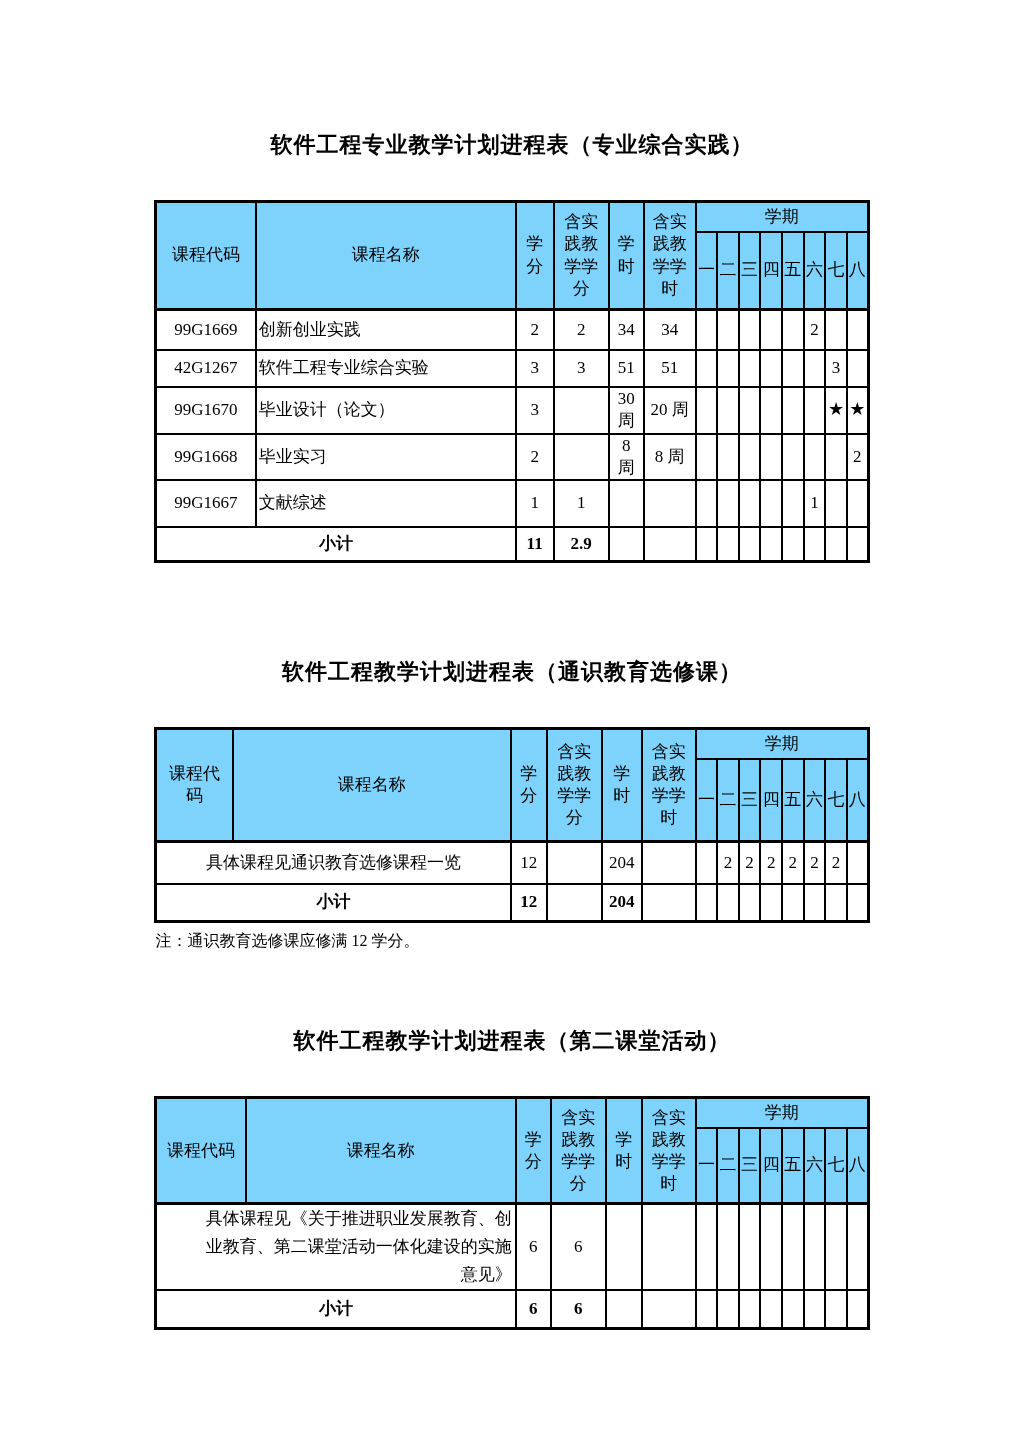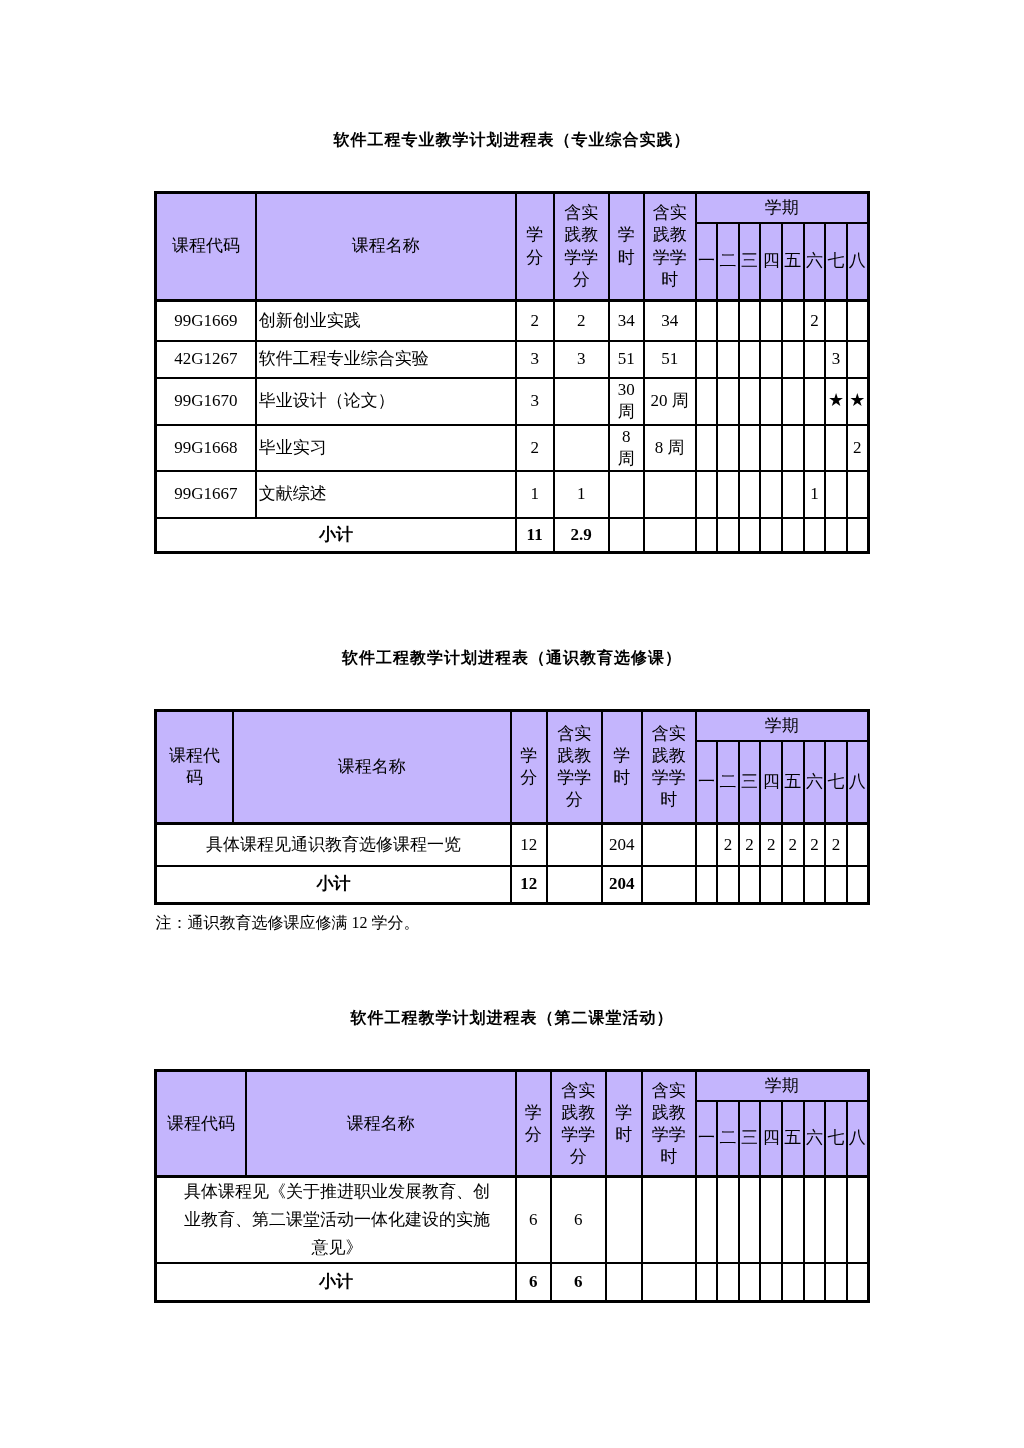--- a/index.html
+++ b/index.html
@@ -9,7 +9,7 @@
     overflow:hidden;
   }
   .title{
-    text-align:center;font-weight:bold;font-size:16px;margin:0;
+    text-align:center;font-weight:bold;font-size:22px;margin:0;
     letter-spacing:1px;
   }
   #title1{margin-top:130px;}

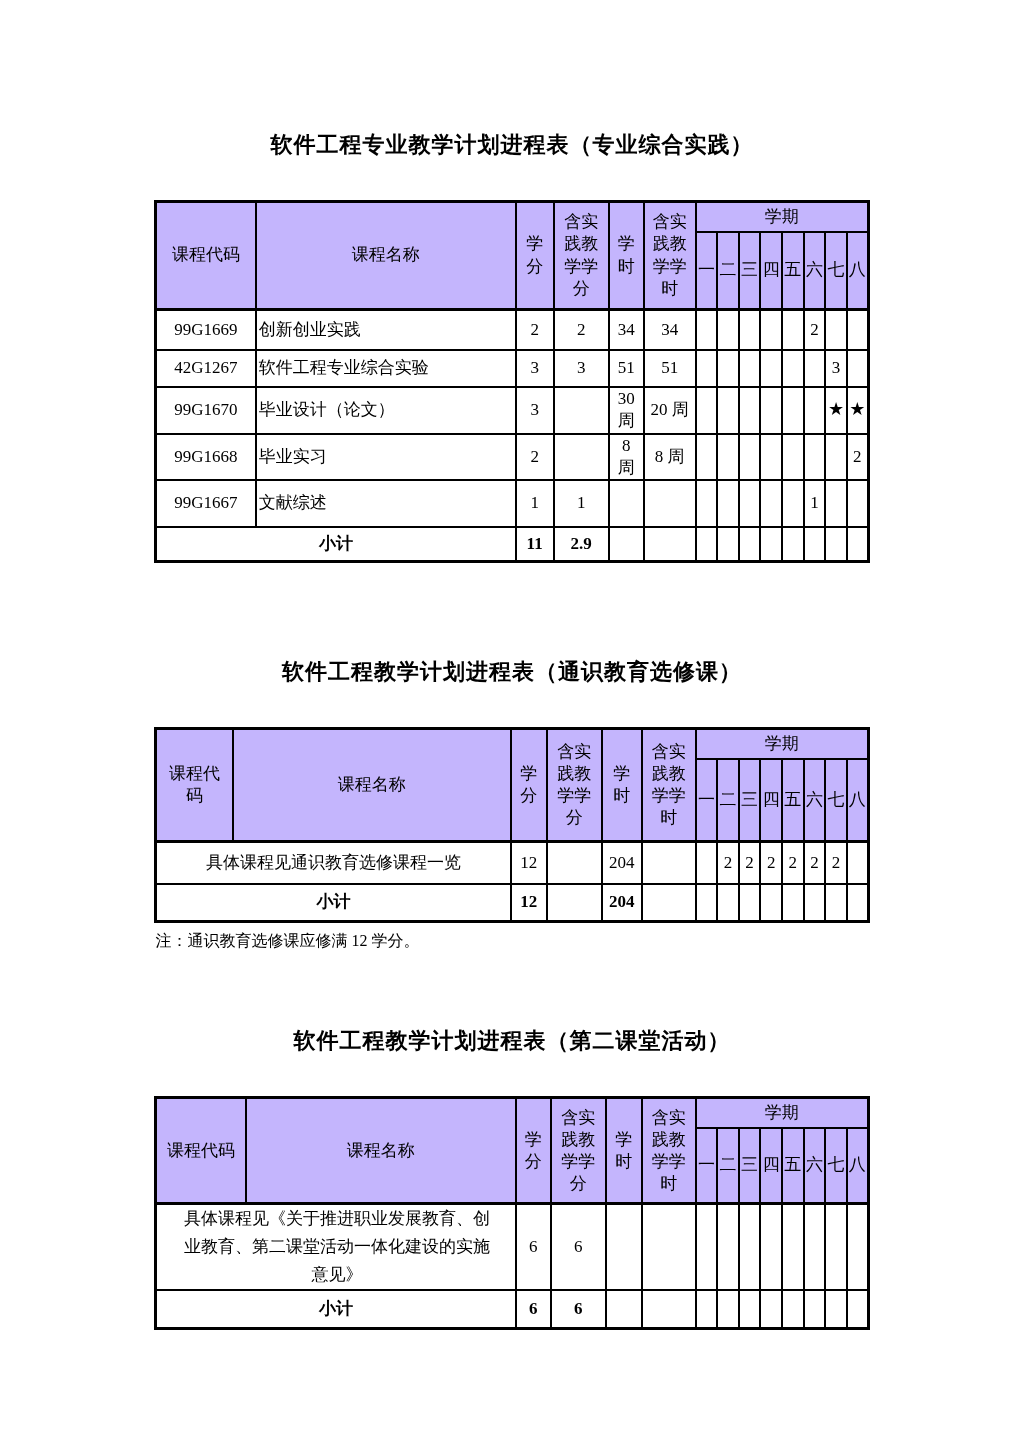--- a/index.html
+++ b/index.html
@@ -28,7 +28,7 @@
     border:2px solid #000;padding:0 3px;text-align:center;vertical-align:middle;
     white-space:pre-line;font-size:17px;line-height:1.3;overflow:hidden;
   }
-  thead th{background:#c4b5fd;font-weight:normal;}
+  thead th{background:#7dd3fc;font-weight:normal;}
   tbody tr.first td{border-top:3px solid #000;}
   .name-val{text-align:left;padding-left:2px;}
   .span-left{text-align:center;padding-left:5px;line-height:1.65;}

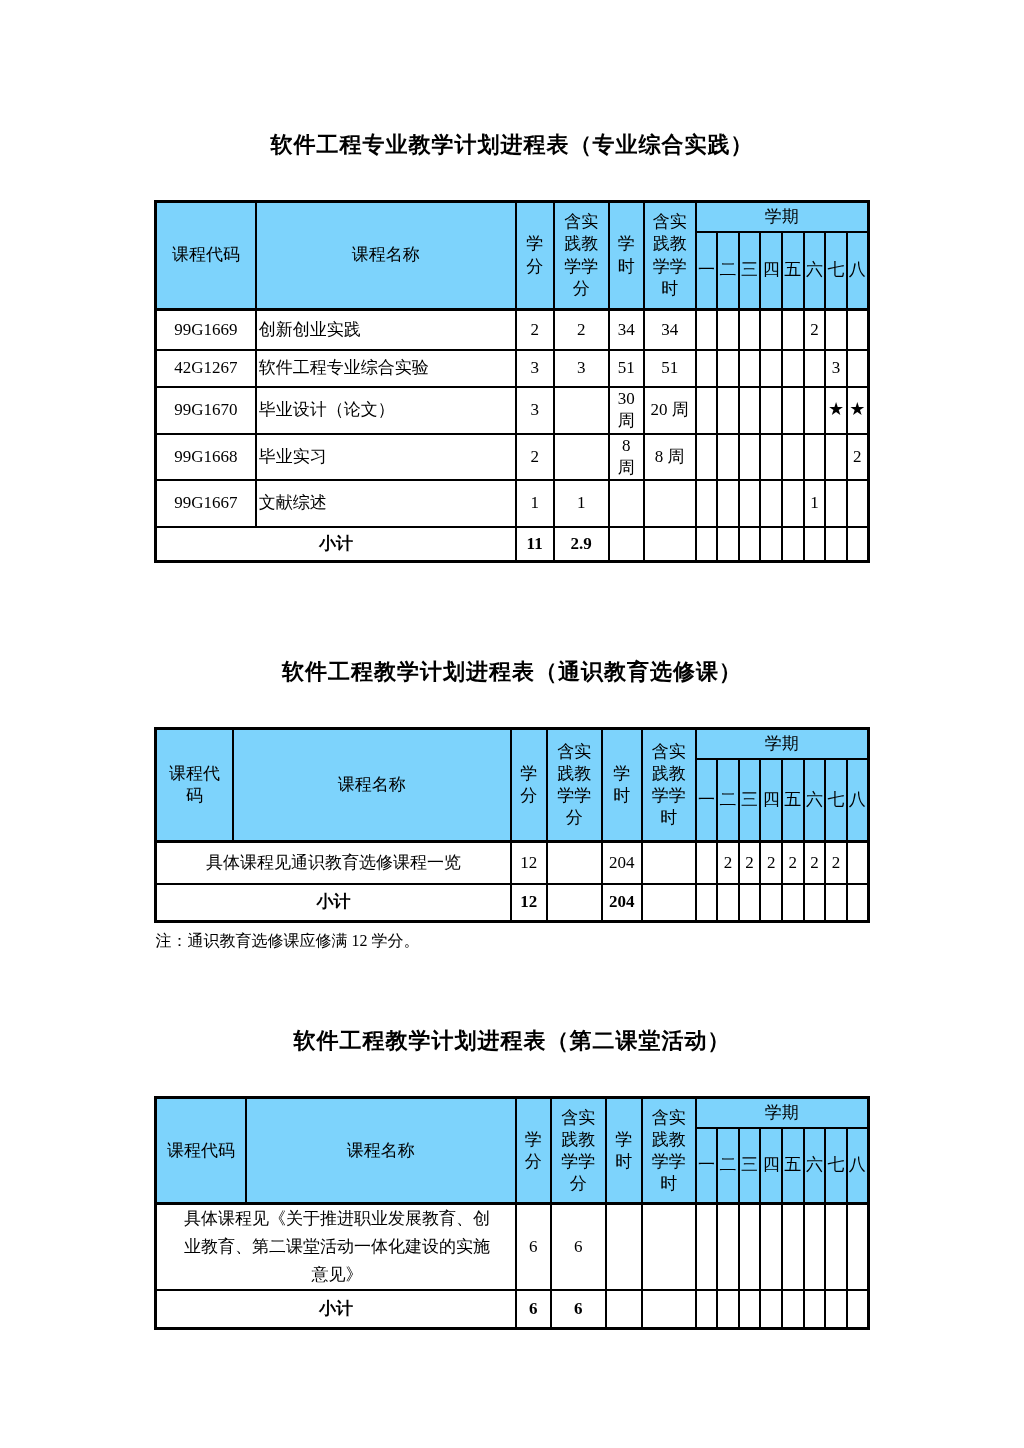--- a/index.html
+++ b/index.html
@@ -31,7 +31,7 @@
   thead th{background:#7dd3fc;font-weight:normal;}
   tbody tr.first td{border-top:3px solid #000;}
   .name-val{text-align:left;padding-left:2px;}
-  .span-left{text-align:center;padding-left:5px;line-height:1.65;}
+  .span-left{text-align:right;padding-left:5px;line-height:1.65;}
   .sum td{font-weight:bold;}
   td.sem-cell, th.sem-sub{padding:0;}
   .star{font-size:18px;}

